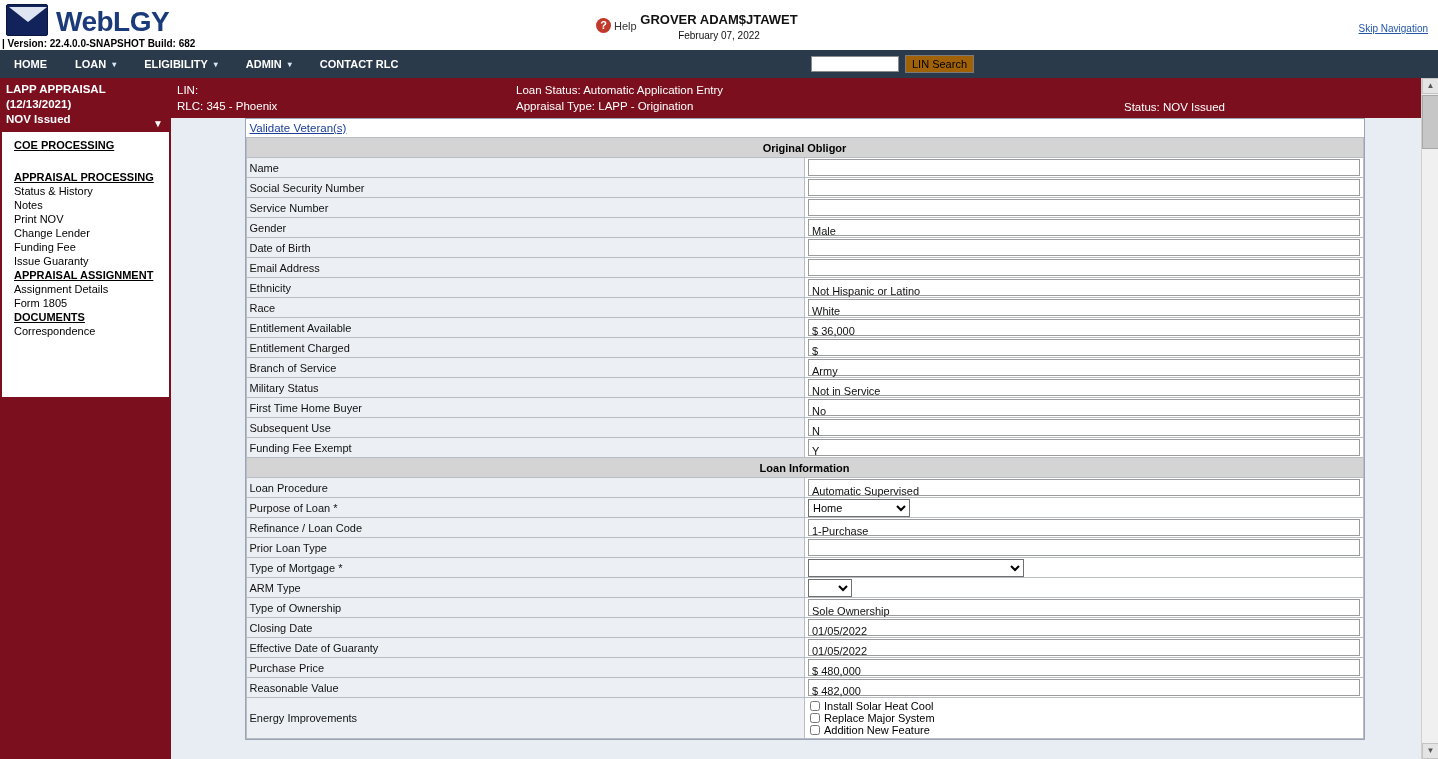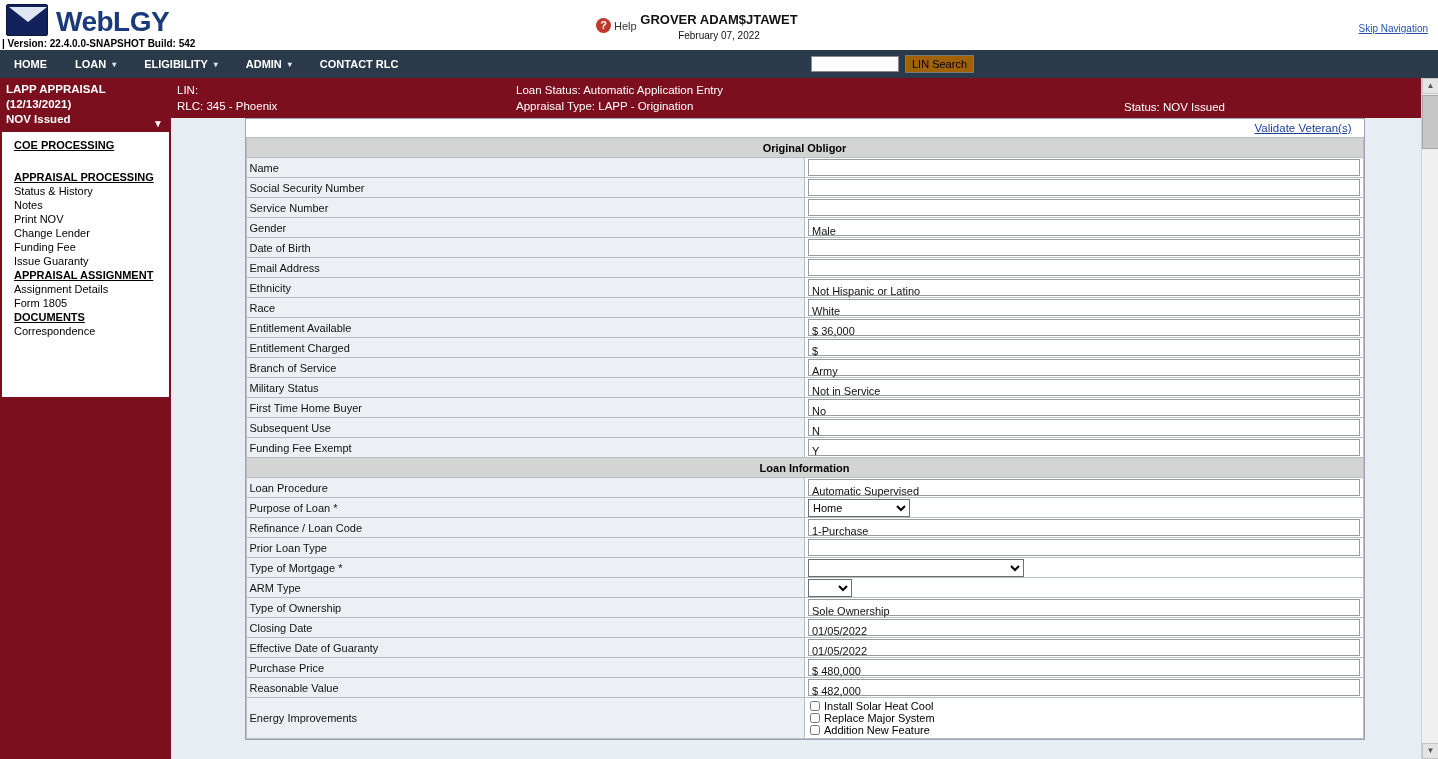--- a/index.html
+++ b/index.html
@@ -289,7 +289,7 @@
     </div>
     <div class="logo-text">WebLGY</div>
   </div>
-  <div class="version-bar">| Version: 22.4.0.0-SNAPSHOT Build: 542</div>
+  <div class="version-bar">| Version: 22.4.0.0-SNAPSHOT Build: 682</div>
 
   <div class="help-wrap">
     <div class="help-q">?</div>

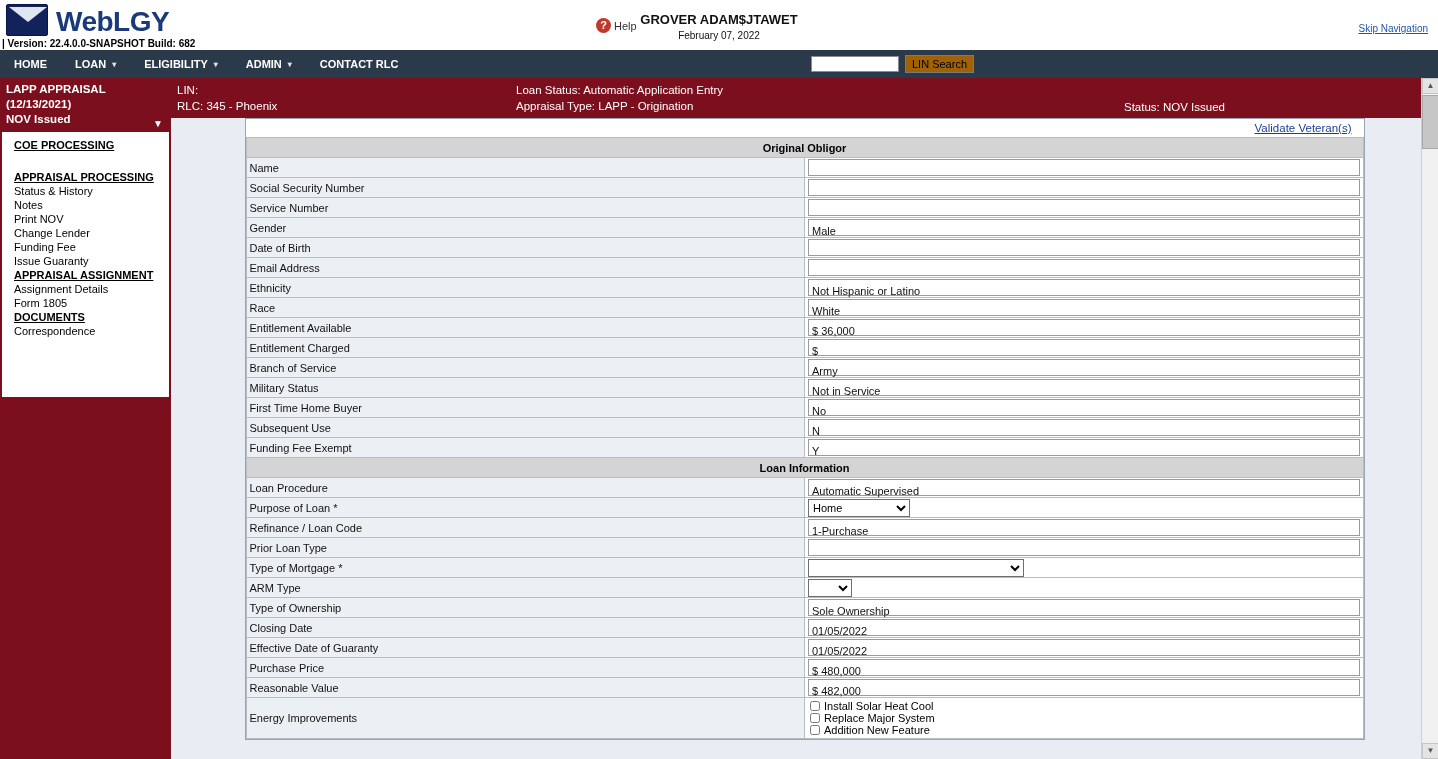--- a/index.html
+++ b/index.html
@@ -187,9 +187,8 @@
     border: 1px solid #9aa4b4;
   }
   .validate-row {
-    padding: 3px 12px;
+    padding: 3px 4px;
     font-size: 11.5px;
-    text-align: right;
   }
   .validate-link {
     color: #1a3f9b;

